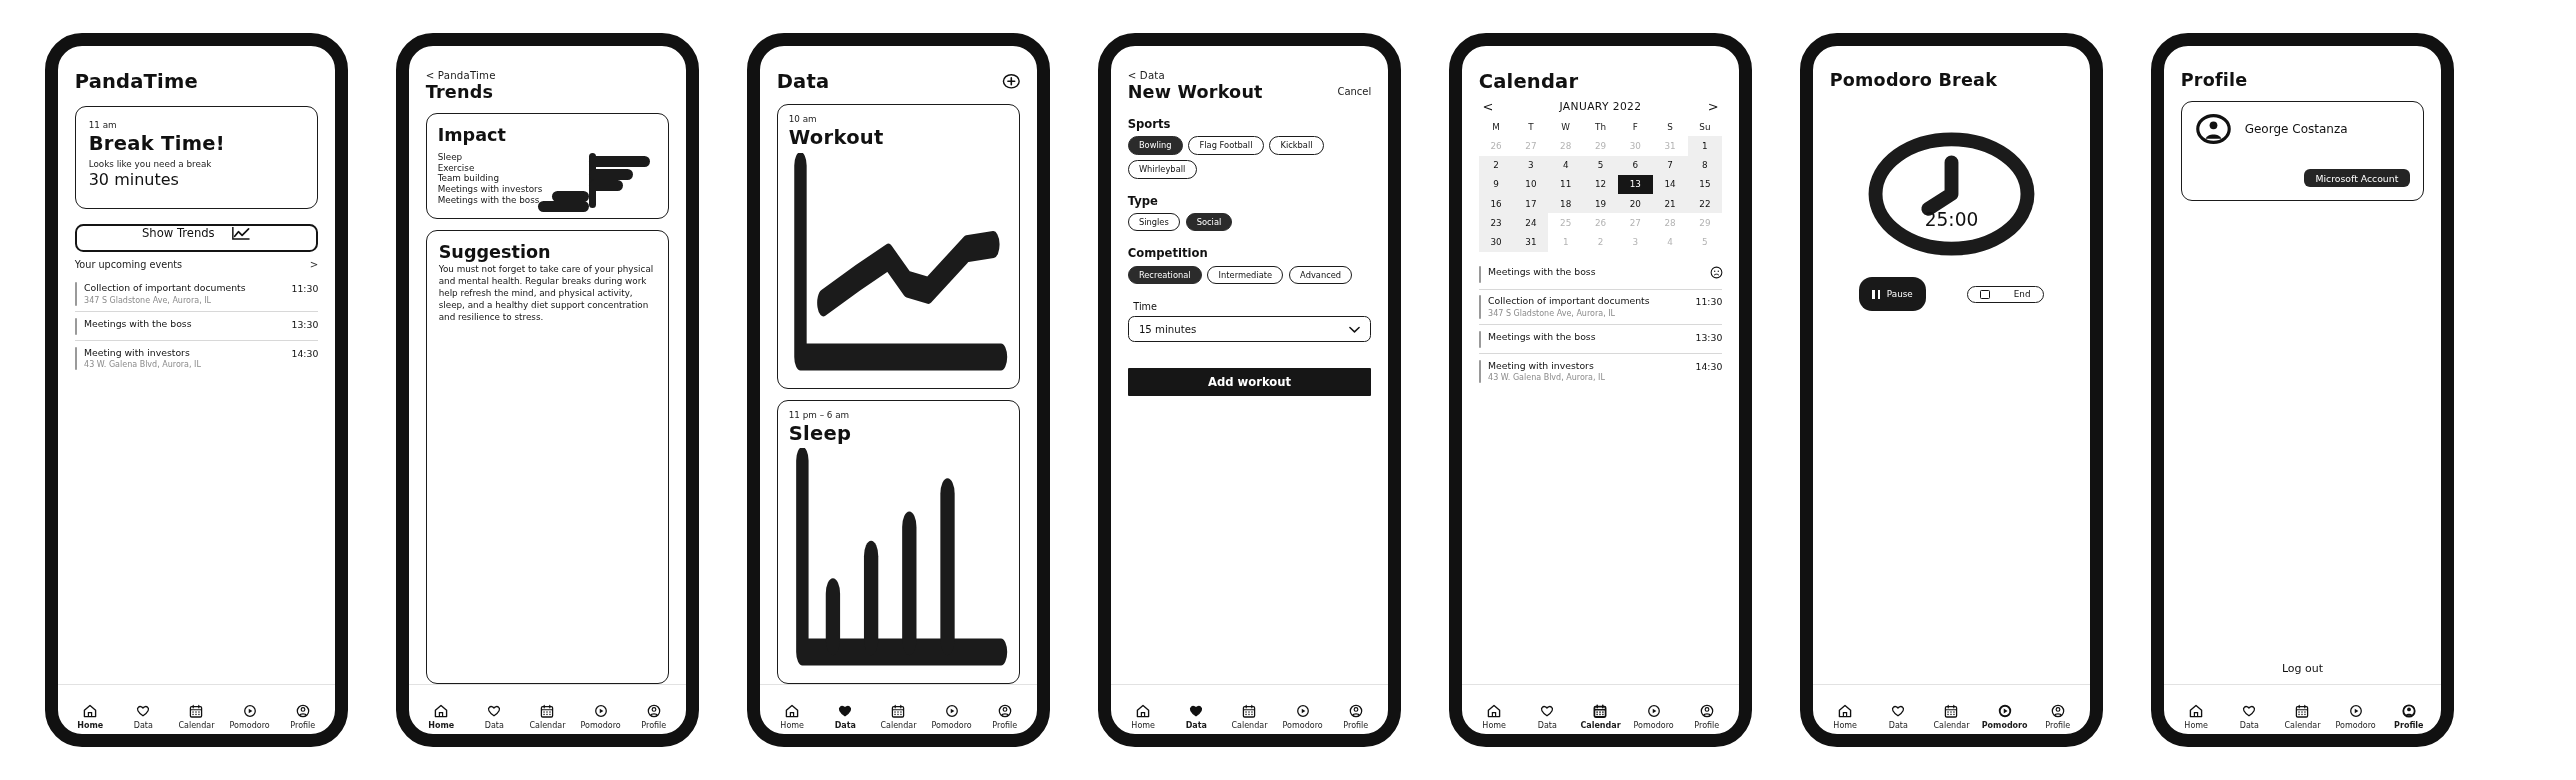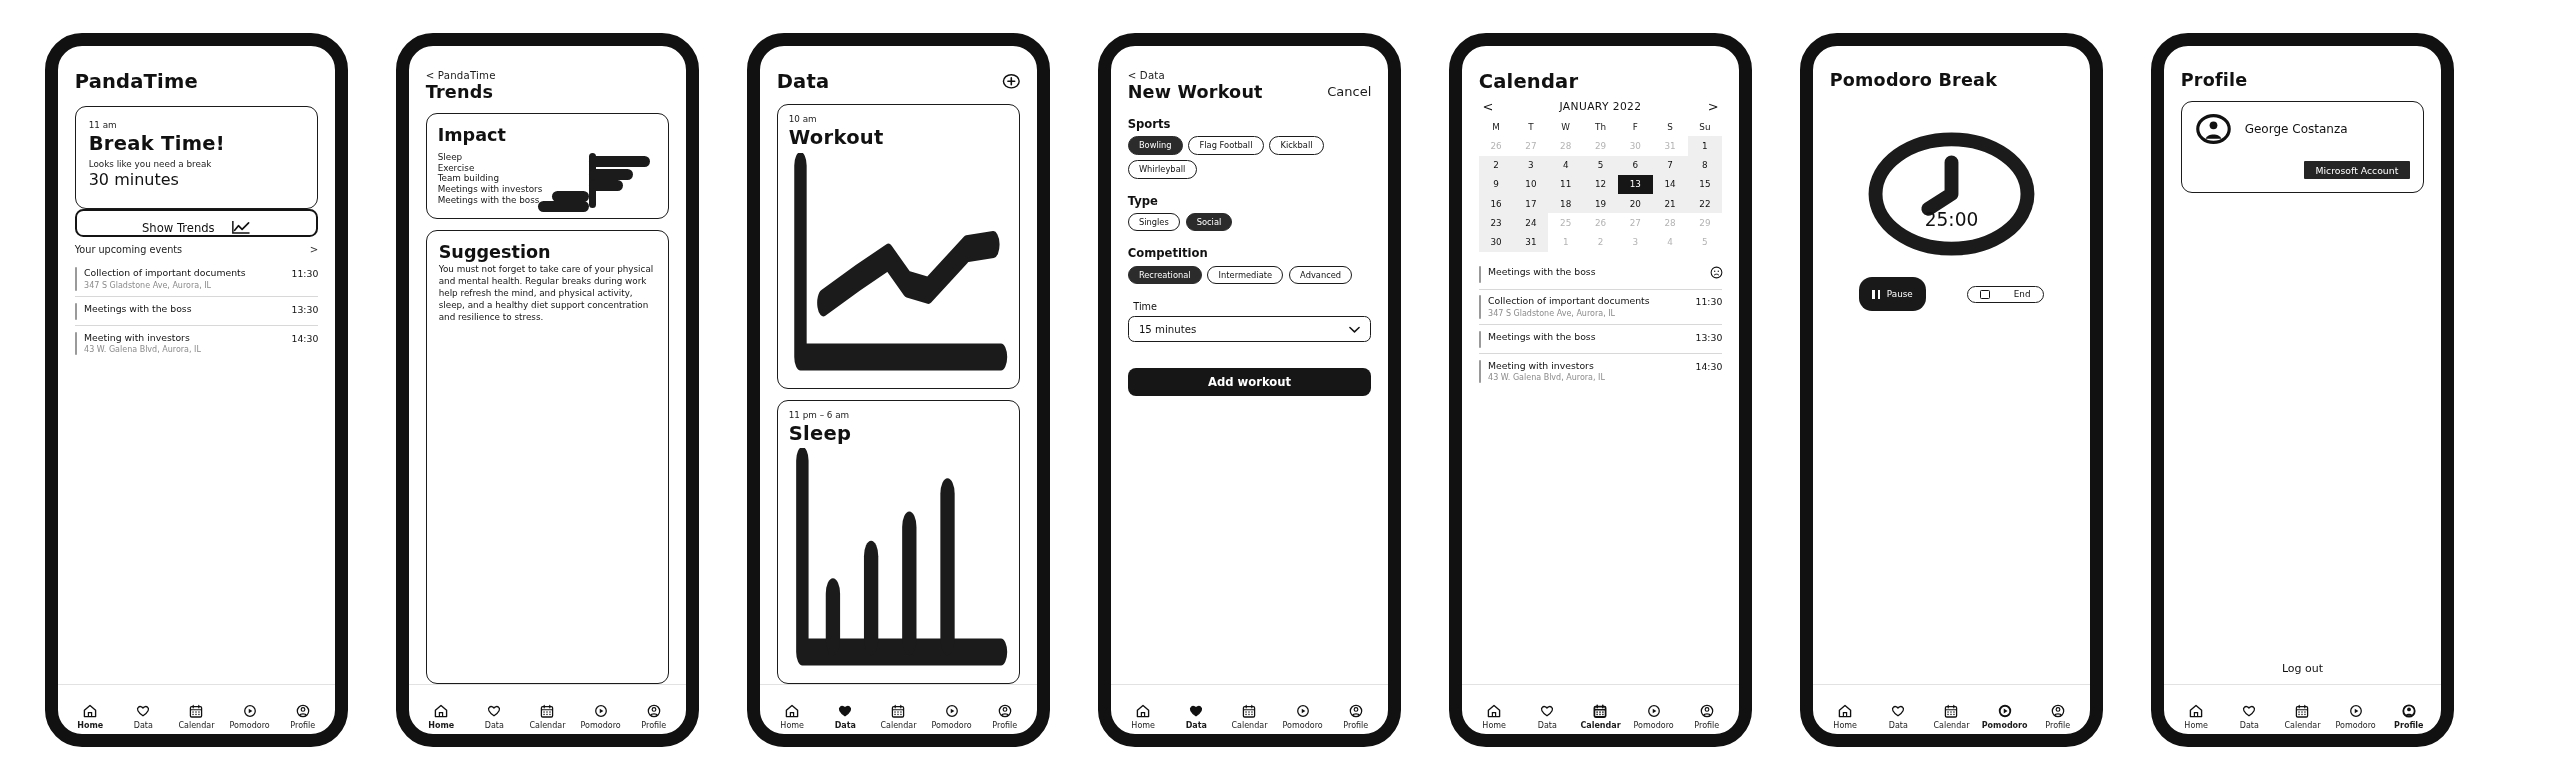--- a/index.html
+++ b/index.html
@@ -46,7 +46,7 @@
   .page-title { font-size: 19.5px; font-weight: 600; color: #111; letter-spacing: 0.2px; }
   .page-title.sm { font-size: 17.6px; }
   .title-row { display: flex; align-items: center; justify-content: space-between; }
-  .cancel-link { font-size: 13px; color: #1b1b1b; margin-left: 37px; }
+  .cancel-link { font-size: 10px; color: #1b1b1b; margin-left: 37px; }
 
   
   .card {

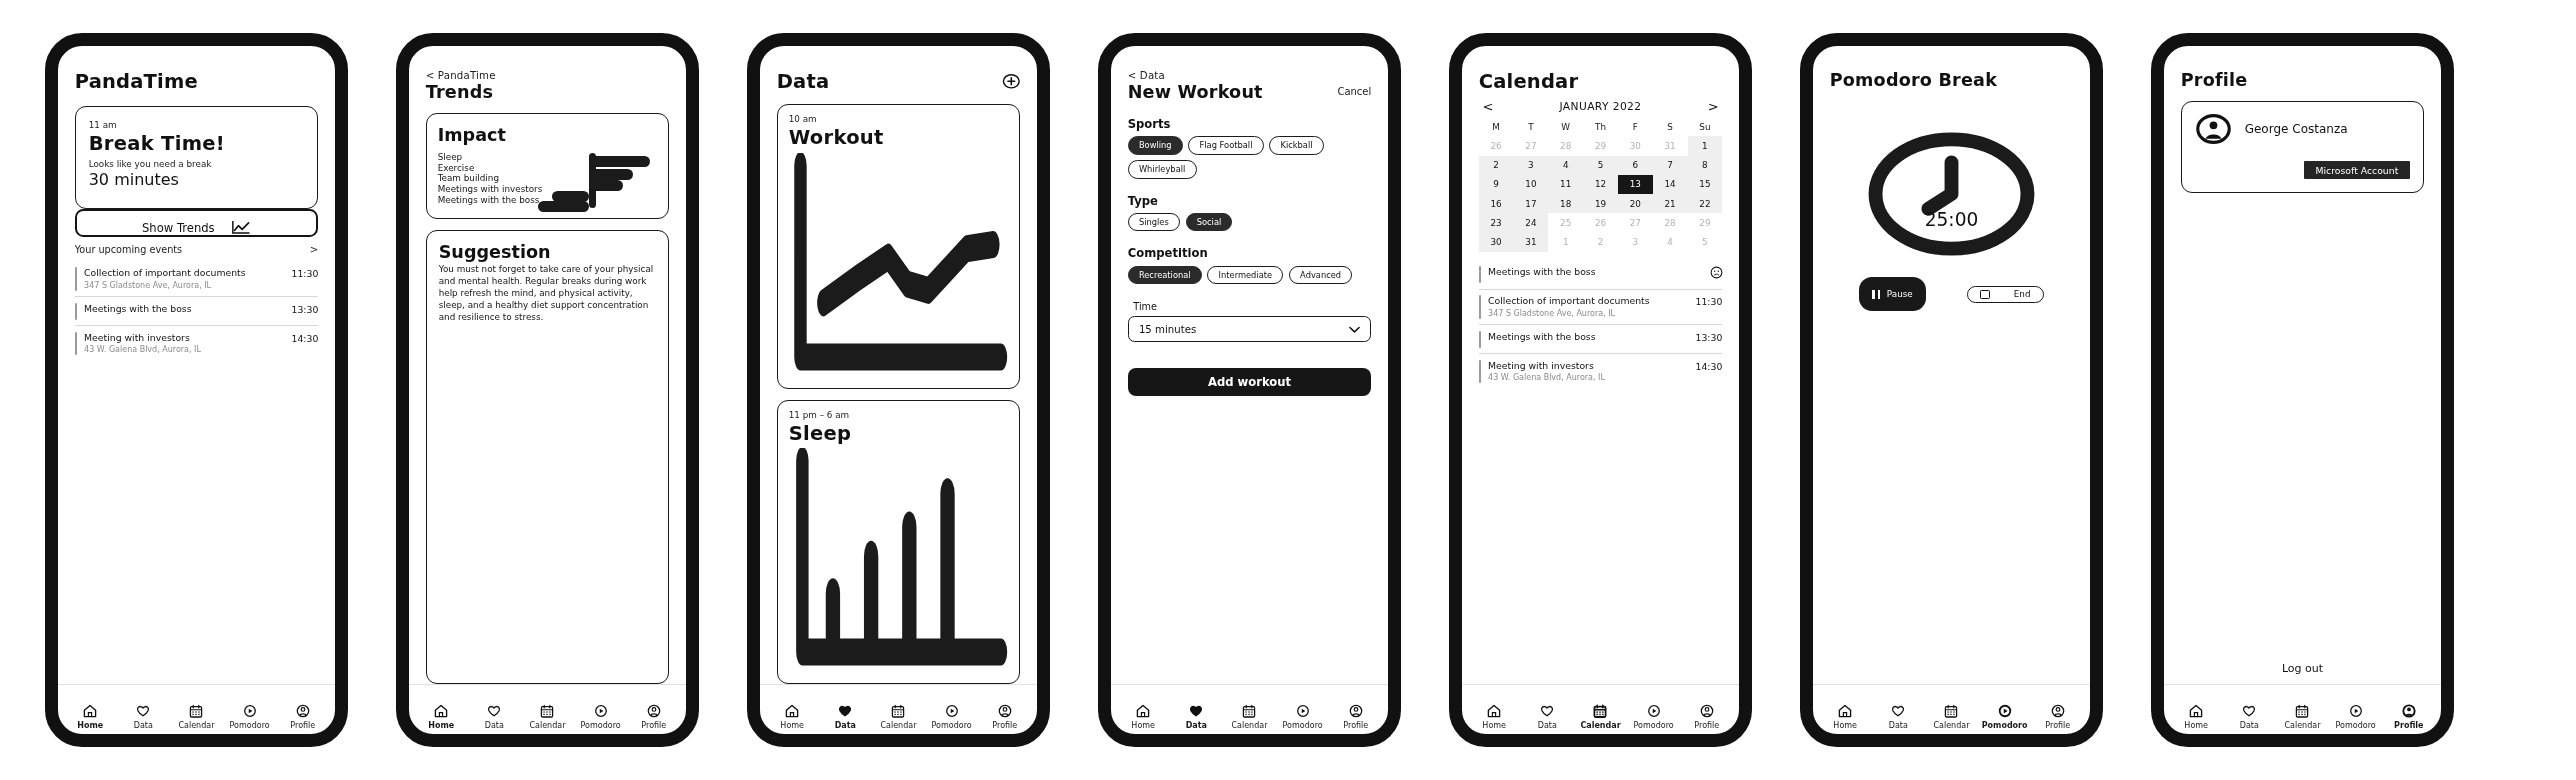--- a/index.html
+++ b/index.html
@@ -168,8 +168,8 @@
   .prow { display: flex; align-items: center; gap: 13px; }
   .pname { font-size: 12px; color: #111; }
   .ms-btn {
-    margin-top: 16px; margin-left: auto; width: fit-content;
-    background: #252525; color: #fff; border-radius: 1px;
+    margin-top: 24px; margin-left: auto; width: fit-content;
+    background: #252525; color: #fff; border-radius: 6px;
     padding: 3.7px 12px; font-size: 9.3px;
   }
   .logout { text-align: center; font-size: 11px; color: #111; margin-bottom: 9.3px; }

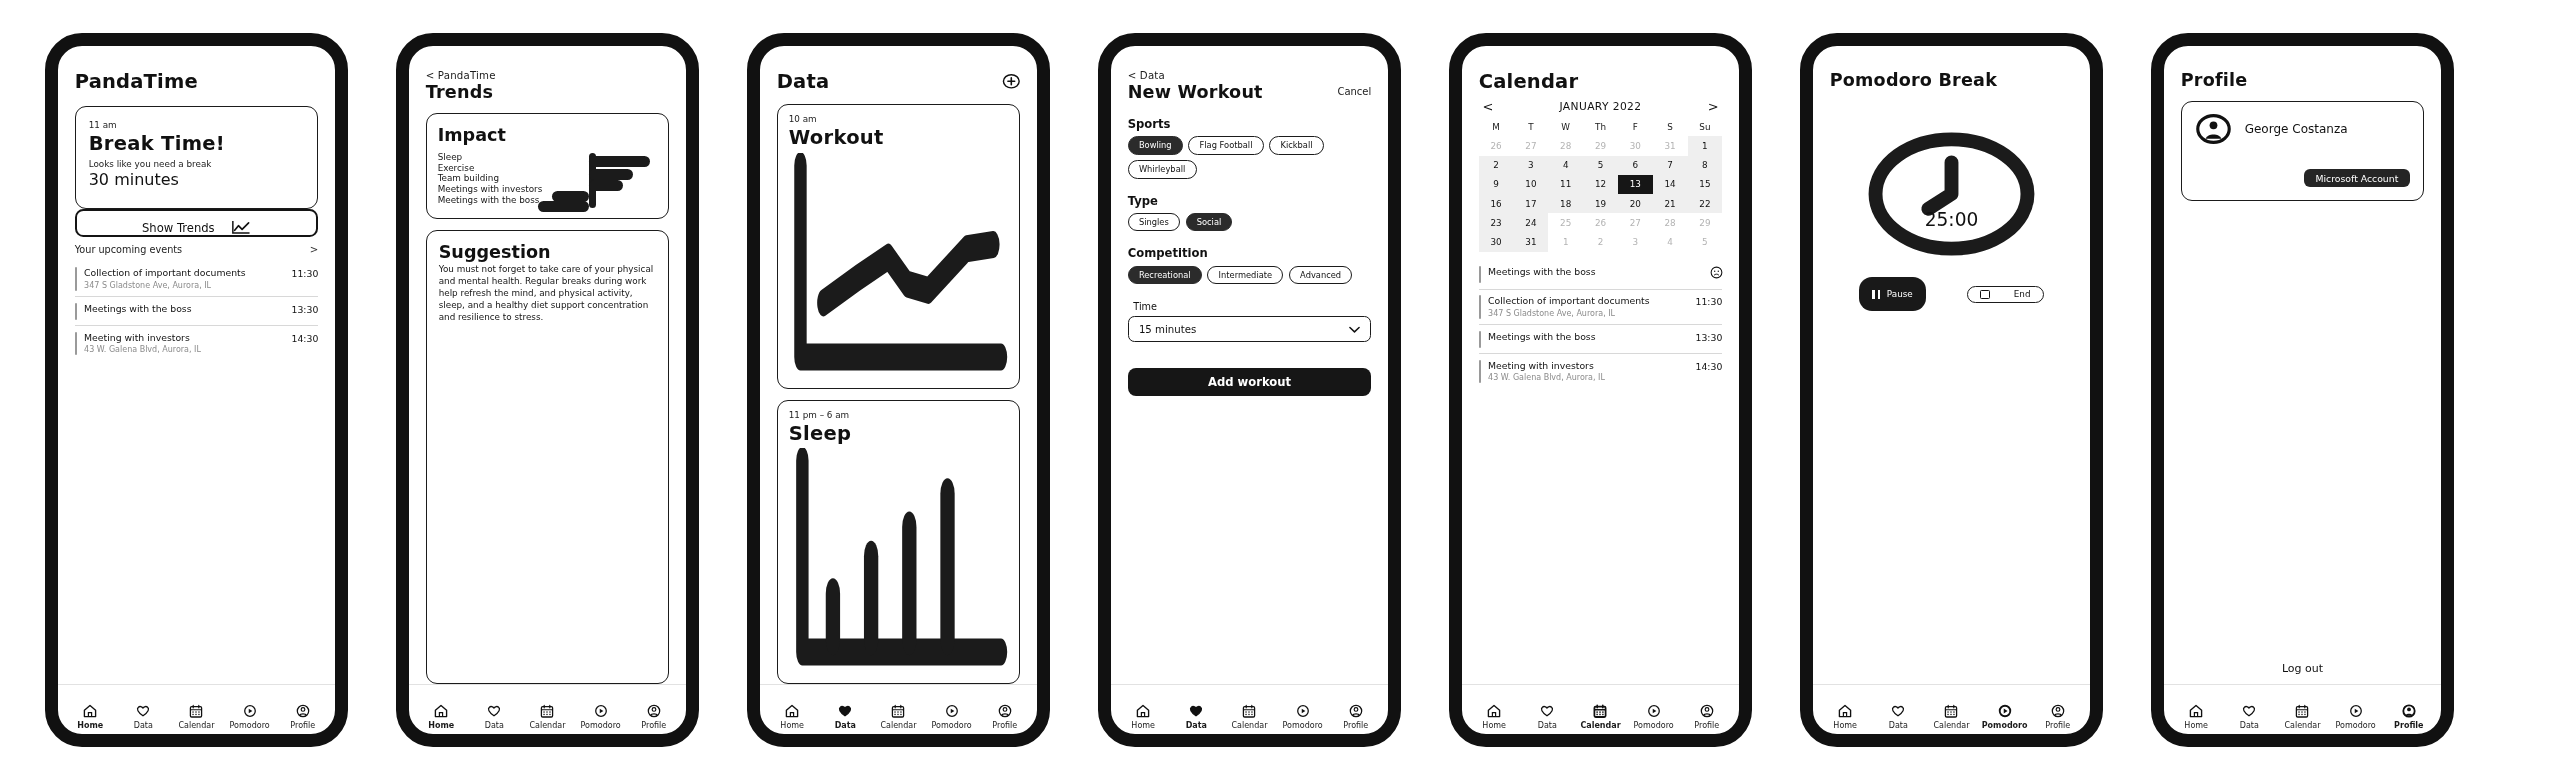--- a/index.html
+++ b/index.html
@@ -64,10 +64,11 @@
   .big-num { font-size: 16px; color: #111; margin-top: 1.9px; }
 
   .btn-outline {
+    margin-top: 15px;
     border: 2px solid #141414;
     border-radius: 8.3px;
     height: 28px;
-    display: flex; align-items: flex-end; justify-content: center; gap: 16px;
+    display: flex; align-items: flex-start; justify-content: center; gap: 16px;
     font-size: 11.6px; color: #111; font-weight: 500;
   }
 

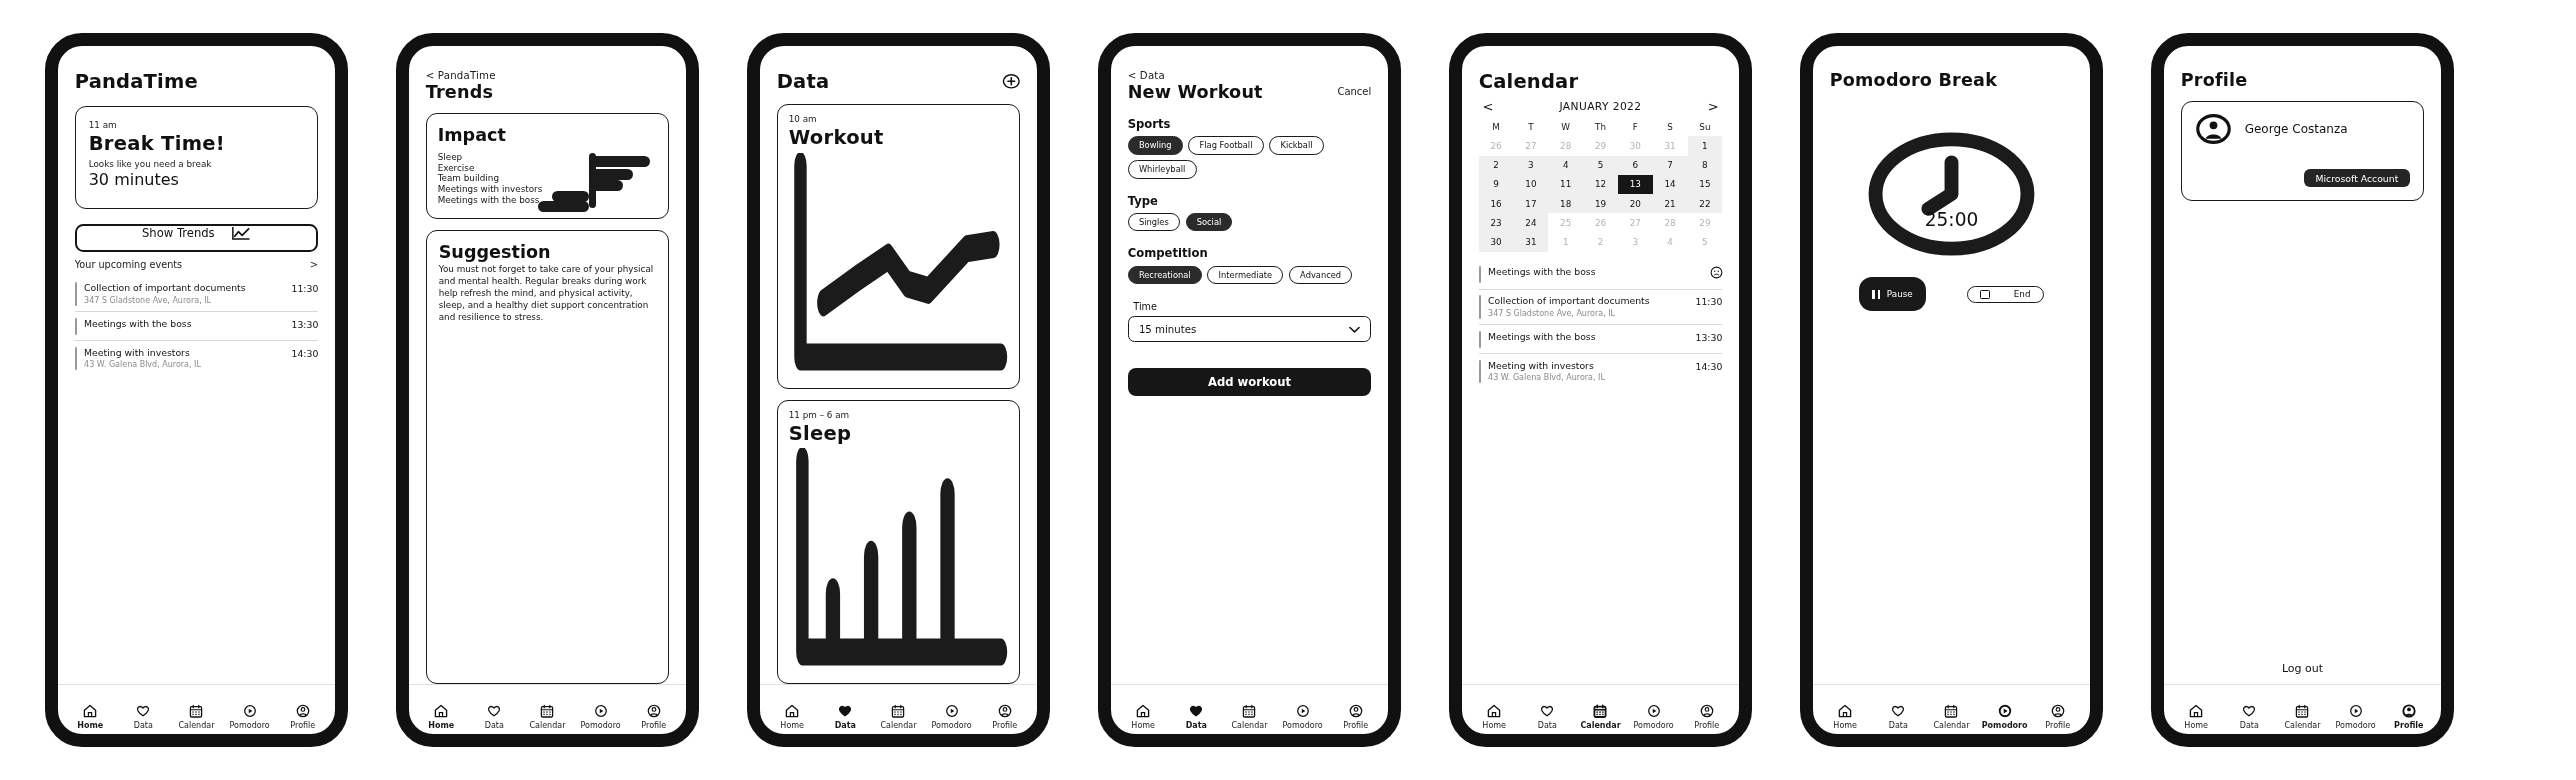--- a/index.html
+++ b/index.html
@@ -129,7 +129,7 @@
   }
   .btn-solid {
     margin-top: 26px; background: #161616; color: #fff;
-    border-radius: 8px; height: 28px;
+    border-radius: 1px; height: 28px;
     display: flex; align-items: center; justify-content: center;
     font-size: 11.6px; font-weight: 600;
   }

